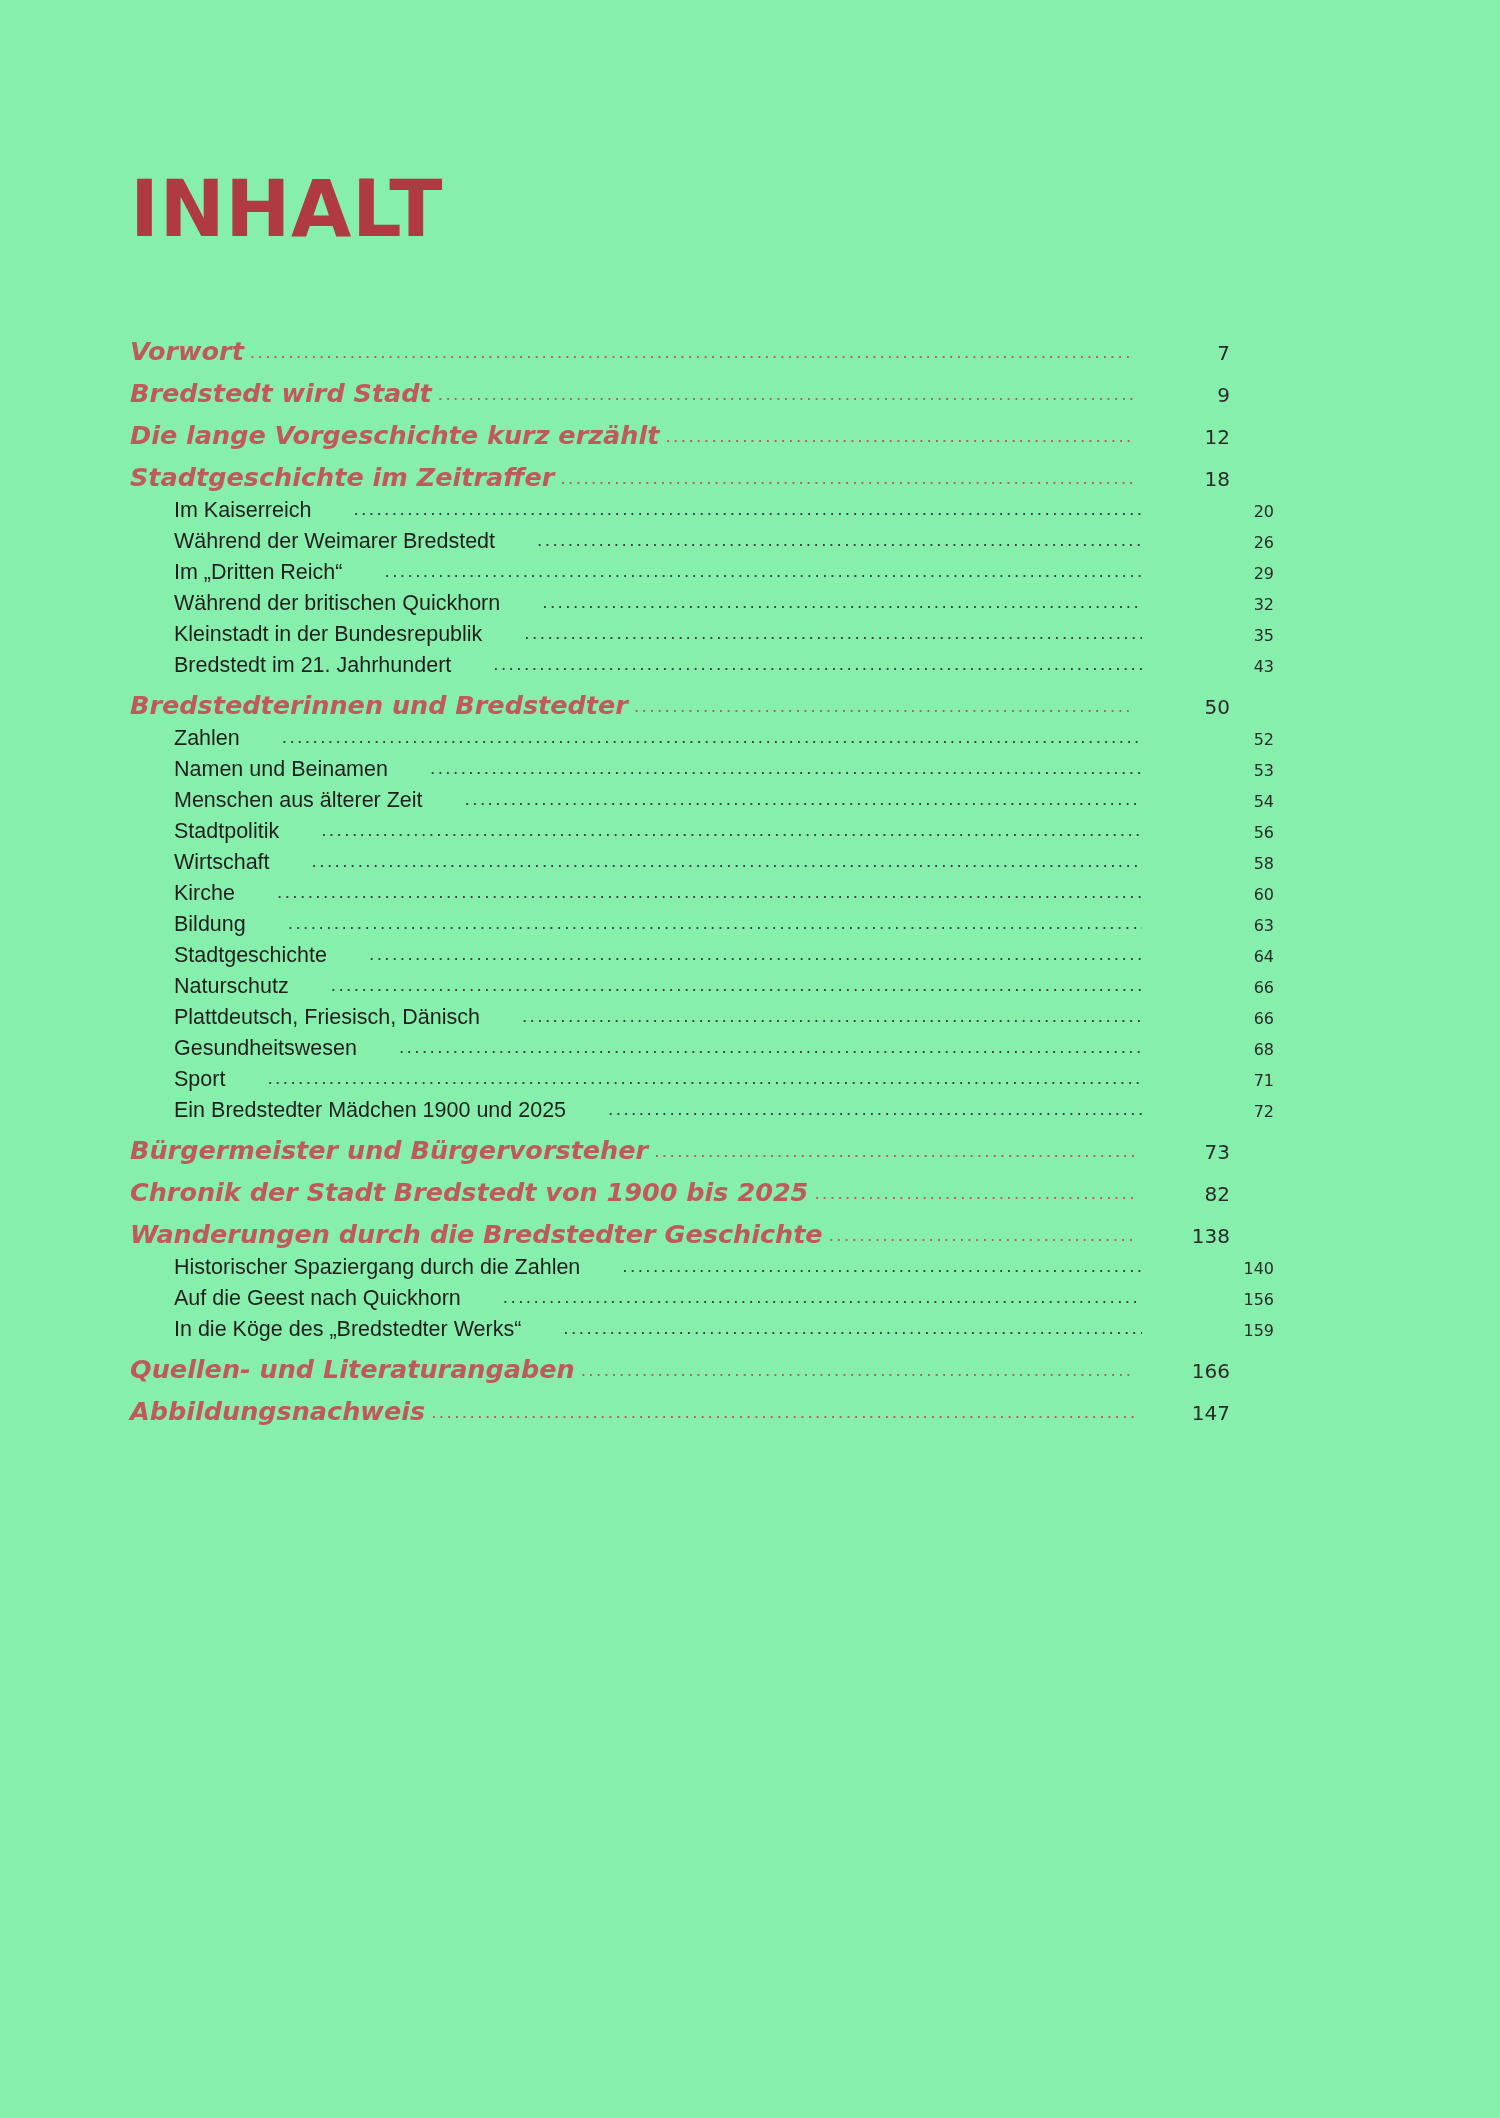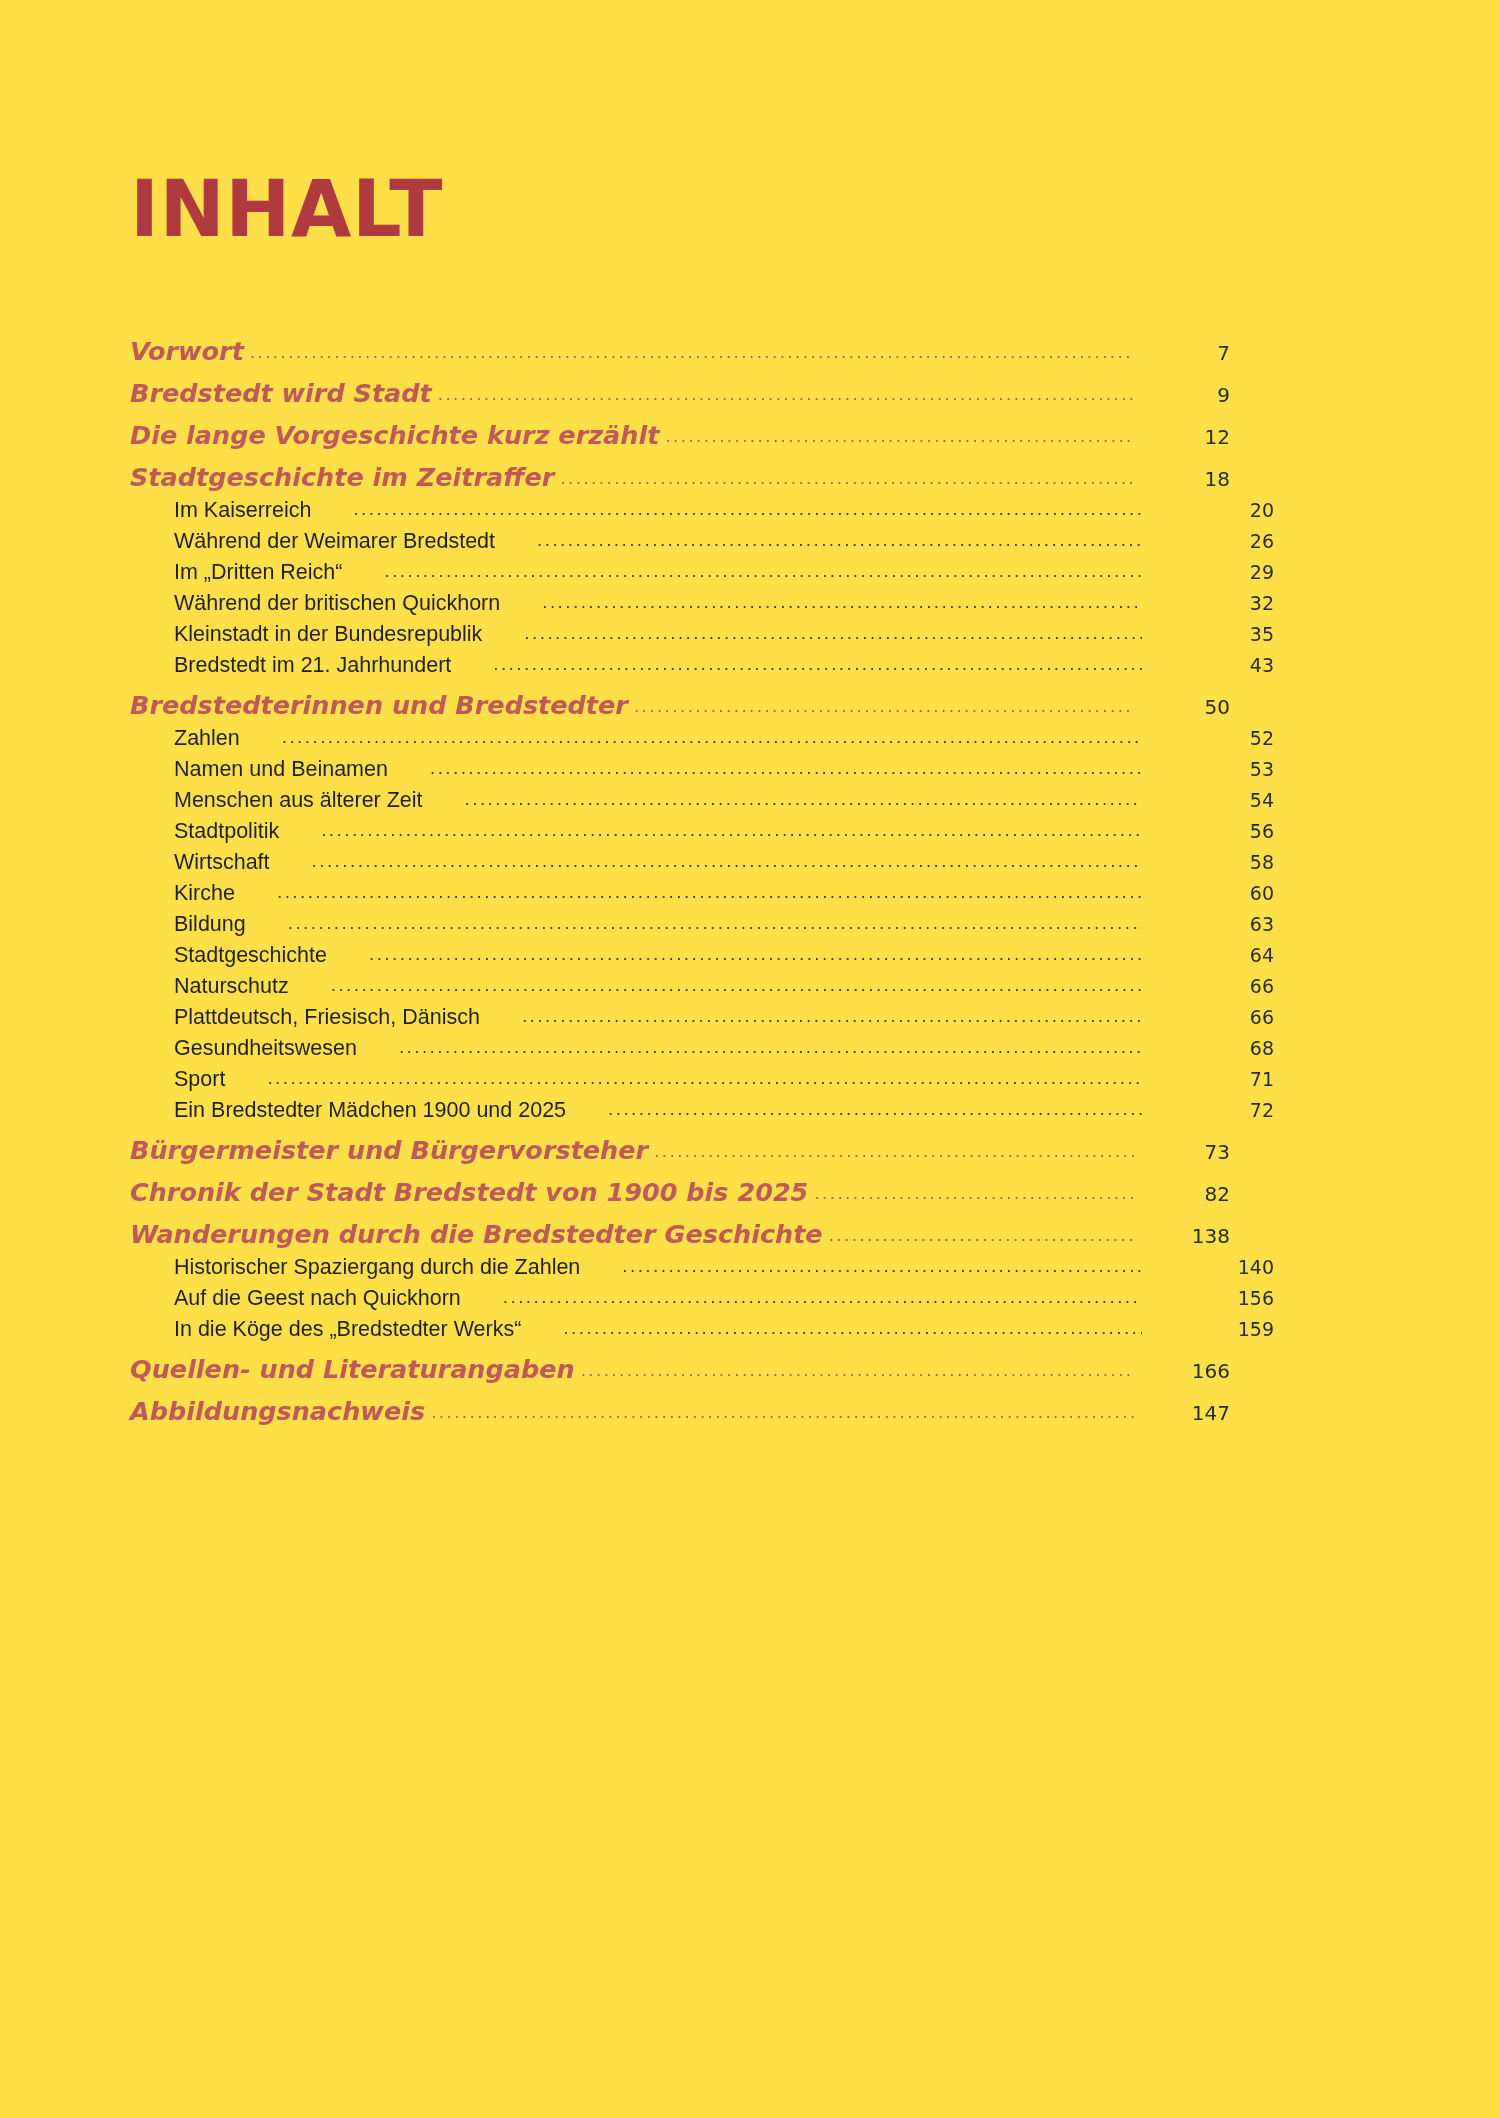--- a/index.html
+++ b/index.html
@@ -21,7 +21,7 @@
     top: 0;
     width: 1500px;
     height: 2118px;
-    background: #fde047;
+    background: #86efac;
   }
   .content {
     position: absolute;

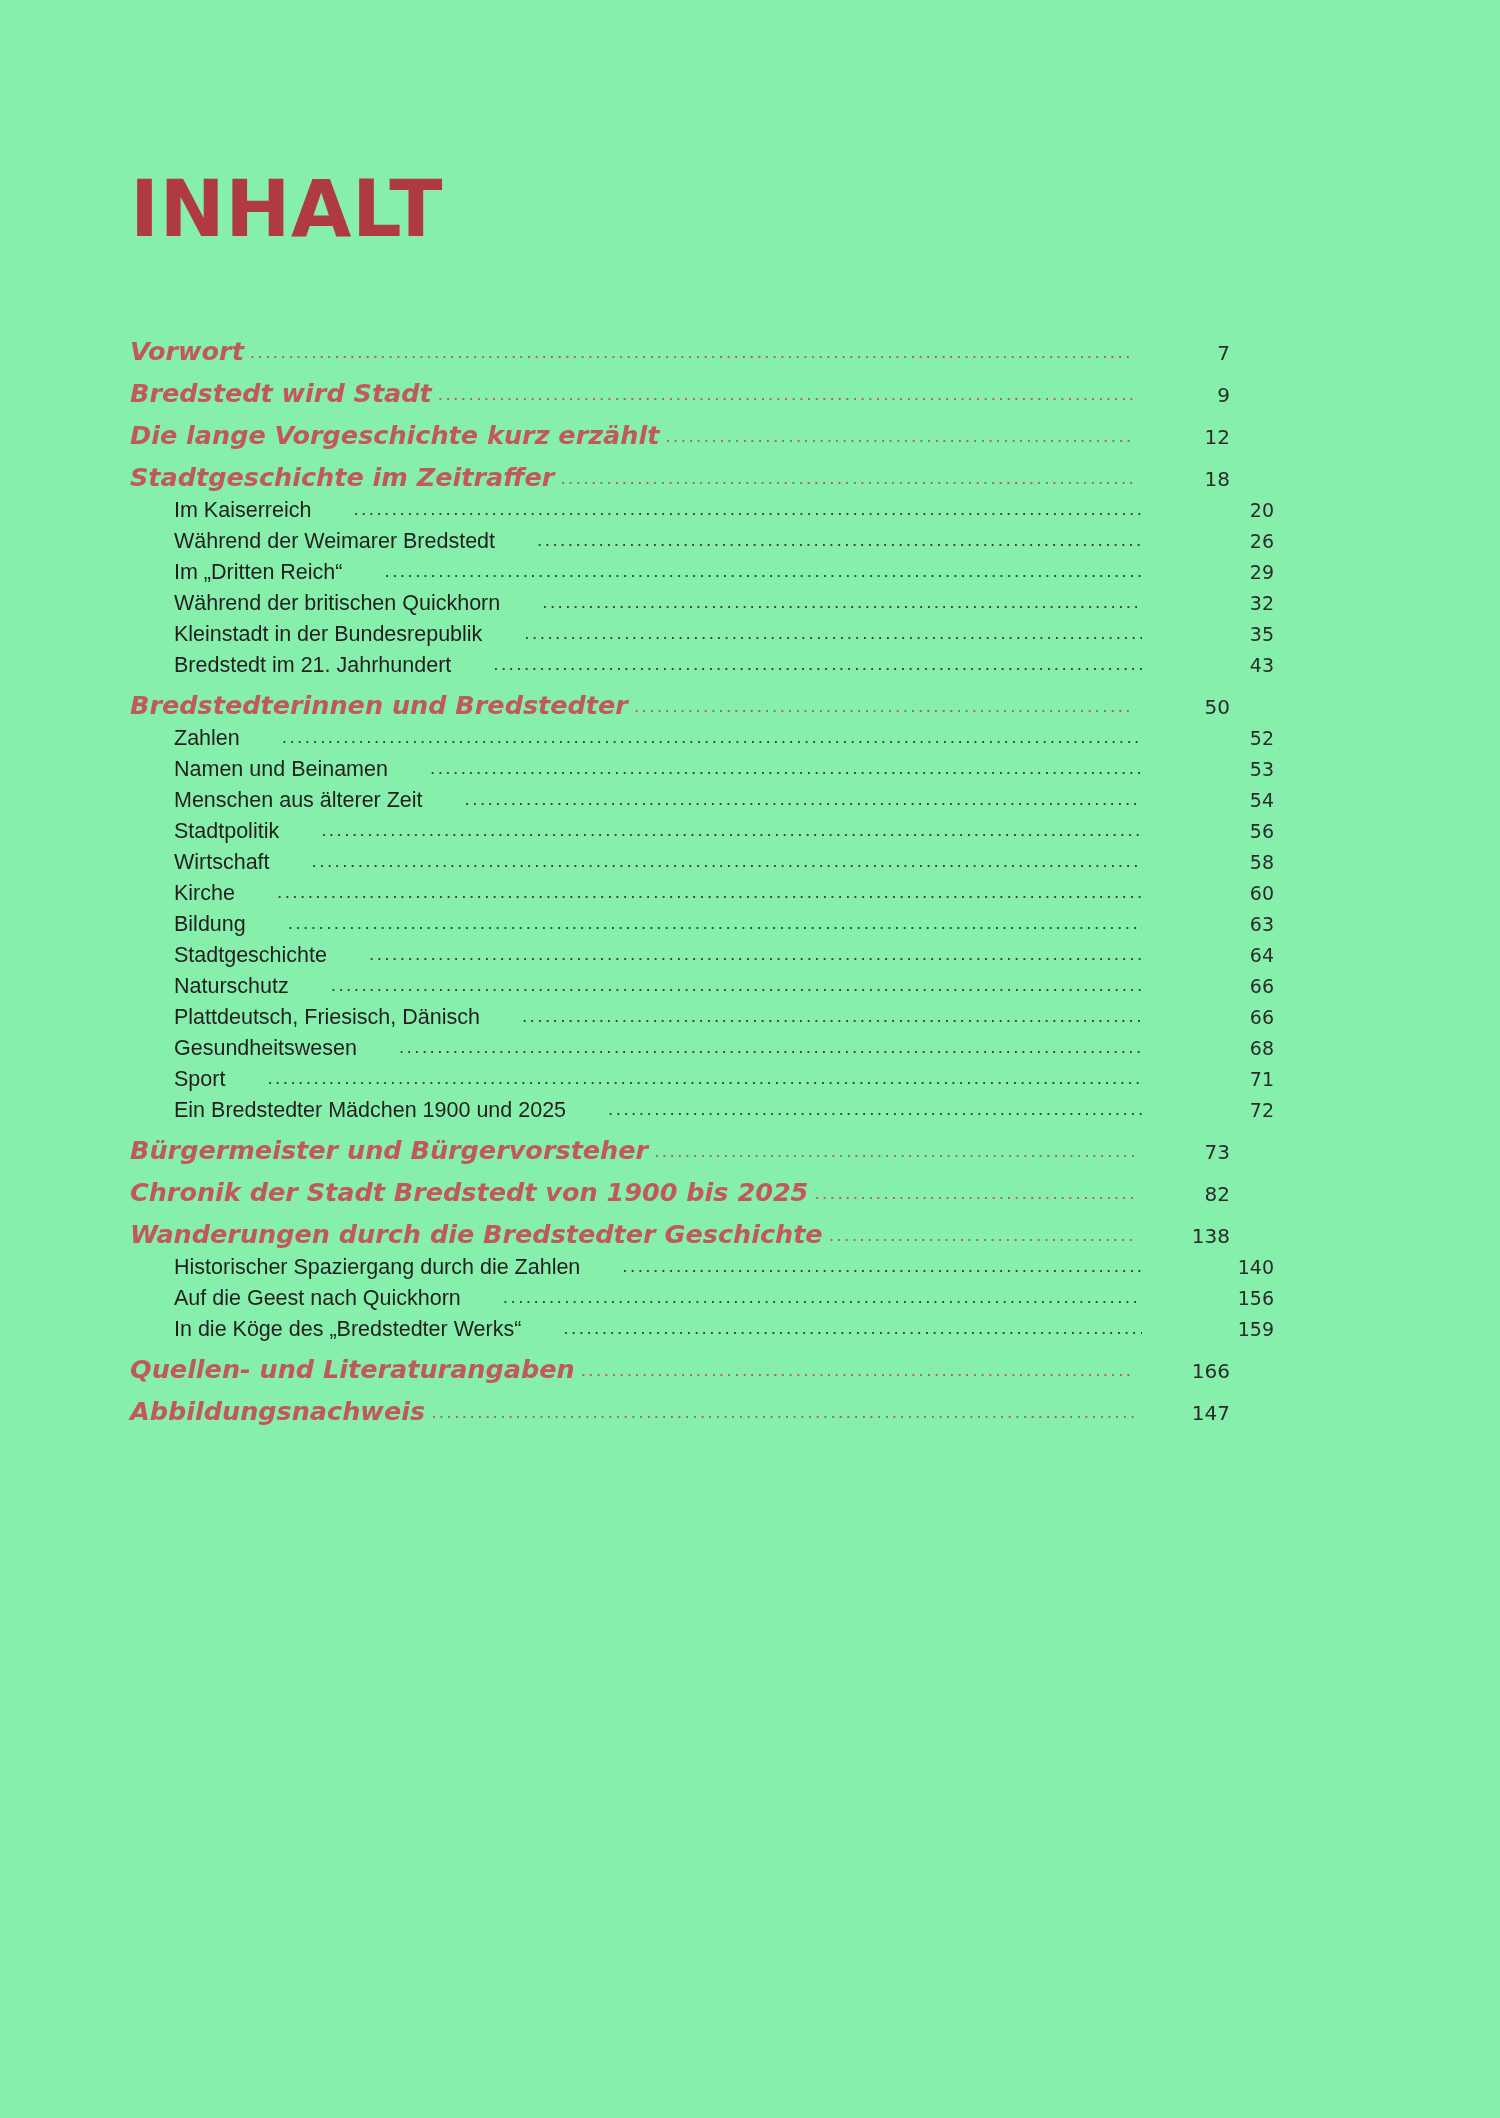--- a/index.html
+++ b/index.html
@@ -88,7 +88,7 @@
   }
   .entry.sub .page-num {
     font-family: "DejaVu Sans", sans-serif;
-    font-size: 19px;
+    font-size: 16px;
     color: #2b2b2b;
   }
 

